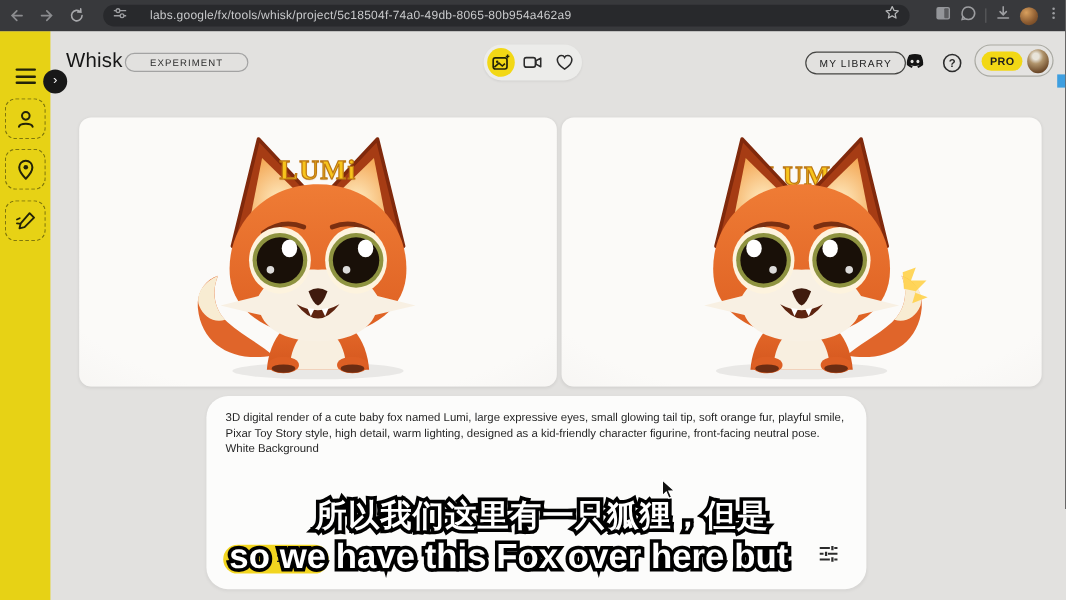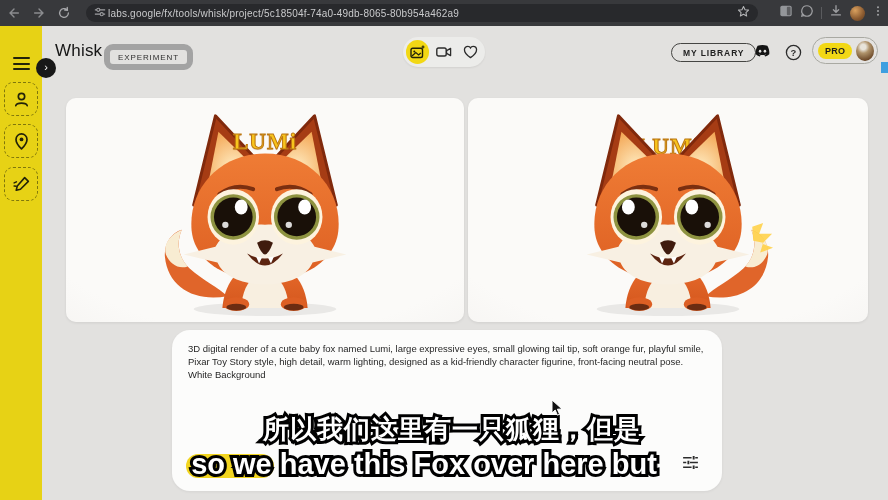--- a/index.html
+++ b/index.html
@@ -12,7 +12,7 @@
   .nav-ic { width:22px; height:16px; display:flex; align-items:center; justify-content:center; margin-left:3px; }
   .nav-ic svg { display:block; }
   .url-pill { position:absolute; left:86px; top:4px; width:672px; height:18px; background:#28292c; border-radius:10px; display:flex; align-items:center; padding:0 8px; }
-  .url-text { font-size:10px; color:#c9cacc; letter-spacing:.2px; margin-left:2px; white-space:nowrap; overflow:hidden; flex:1; }
+  .url-text { font-size:10px; color:#c9cacc; letter-spacing:.2px; margin-left:19px; white-space:nowrap; overflow:hidden; flex:1; }
   .chrome-right { position:absolute; right:4px; top:0; height:26px; display:flex; align-items:center; gap:7px; }
   .chrome-sep { width:1px; height:12px; background:#5a5b5e; }
   .chrome-avatar { width:15px; height:15px; border-radius:50%; background:radial-gradient(circle at 35% 30%, #d9a05e, #8a5a30 60%, #5f3c1e); }

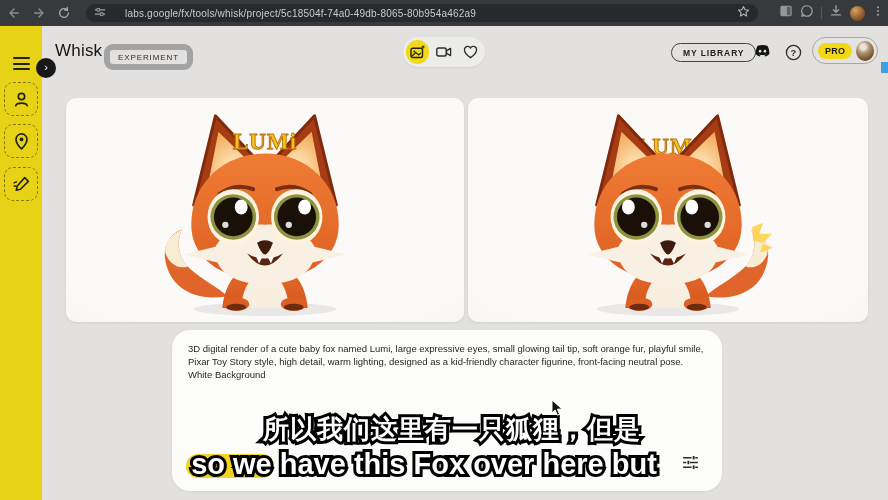--- a/index.html
+++ b/index.html
@@ -27,7 +27,7 @@
 
   
   .app-title { position:absolute; left:55px; top:41px; font-size:17px; font-weight:400; color:#161616; letter-spacing:.2px; z-index:20; }
-  .exp-badge { position:absolute; left:104px; top:44px; font-size:8px; letter-spacing:.9px; color:#2e2e2e; border:6px solid #a3a3a3; border-radius:9px; padding:3px 8px 2px; z-index:20; }
+  .exp-badge { position:absolute; left:104px; top:44px; font-size:8px; letter-spacing:.9px; color:#2e2e2e; border:1px solid #a3a3a3; border-radius:9px; padding:3px 20px 2px; z-index:20; }
   .tool-pill { position:absolute; left:403px; top:37px; width:82px; height:30px; background:#ececea; border-radius:16px; box-shadow:0 1px 2px rgba(0,0,0,.07); display:flex; align-items:center; padding:0 3px; gap:3px; z-index:20; }
   .tool-btn { width:24px; height:24px; border-radius:50%; display:flex; align-items:center; justify-content:center; }
   .tool-btn.active { background:#f2d815; }

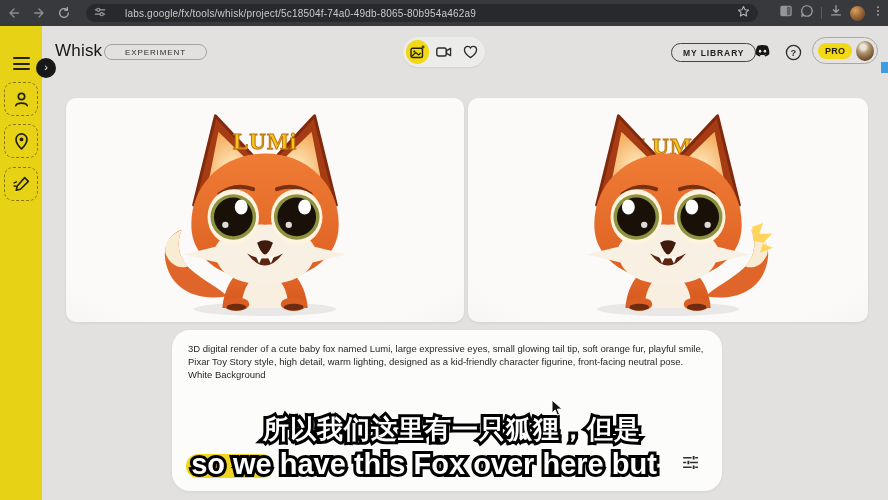--- a/index.html
+++ b/index.html
@@ -31,7 +31,7 @@
   .tool-pill { position:absolute; left:403px; top:37px; width:82px; height:30px; background:#ececea; border-radius:16px; box-shadow:0 1px 2px rgba(0,0,0,.07); display:flex; align-items:center; padding:0 3px; gap:3px; z-index:20; }
   .tool-btn { width:24px; height:24px; border-radius:50%; display:flex; align-items:center; justify-content:center; }
   .tool-btn.active { background:#f2d815; }
-  .lib-btn { position:absolute; left:671px; top:43px; height:19px; border:1.3px solid #454543; border-radius:10px; padding:0 11px; font-size:8.5px; font-weight:700; letter-spacing:.9px; color:#222; display:flex; align-items:center; z-index:20; }
+  .lib-btn { position:absolute; left:671px; top:43px; height:19px; border:1.3px solid #454543; border-radius:10px; padding:0 11px; font-size:8.5px; font-weight:400; letter-spacing:.9px; color:#222; display:flex; align-items:center; z-index:20; }
   .discord-btn { position:absolute; left:753px; top:44px; z-index:20; }
   .help-btn { position:absolute; left:785px; top:44px; z-index:20; }
   .pro-pill { position:absolute; left:812px; top:37px; width:66px; height:27px; border:1.5px solid #a9a9a2; border-radius:15px; display:flex; align-items:center; padding:0 3px 0 5px; gap:4px; z-index:20; background:#e4e3e1; }

